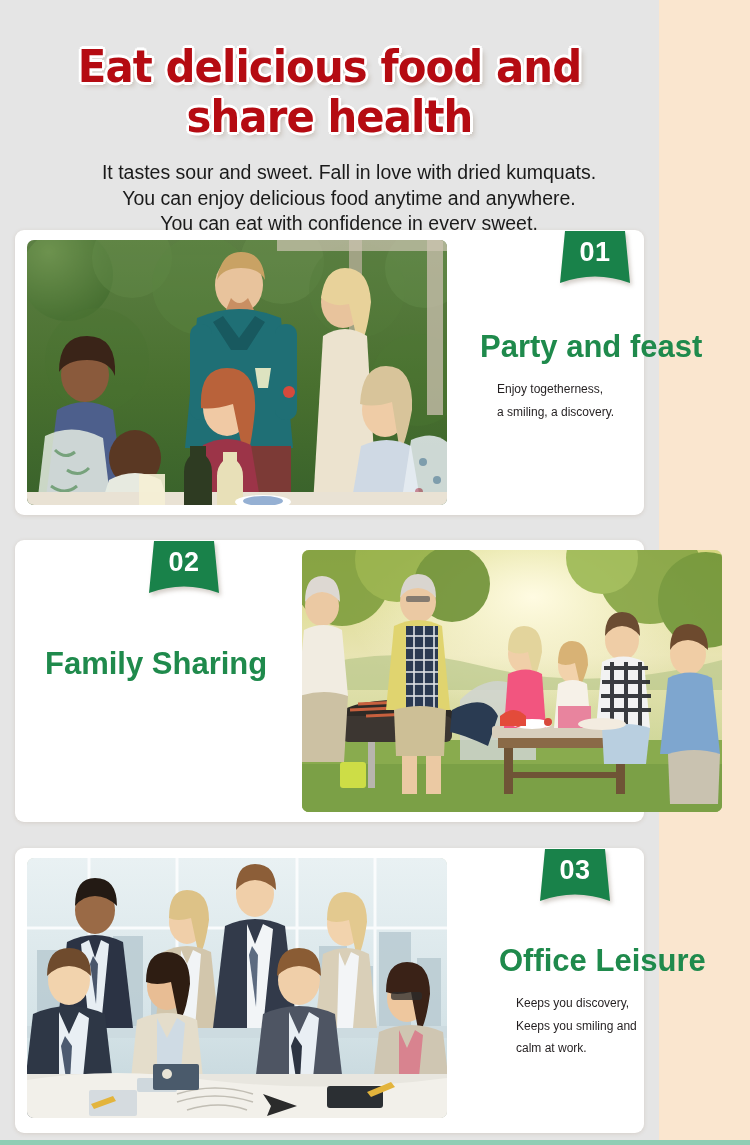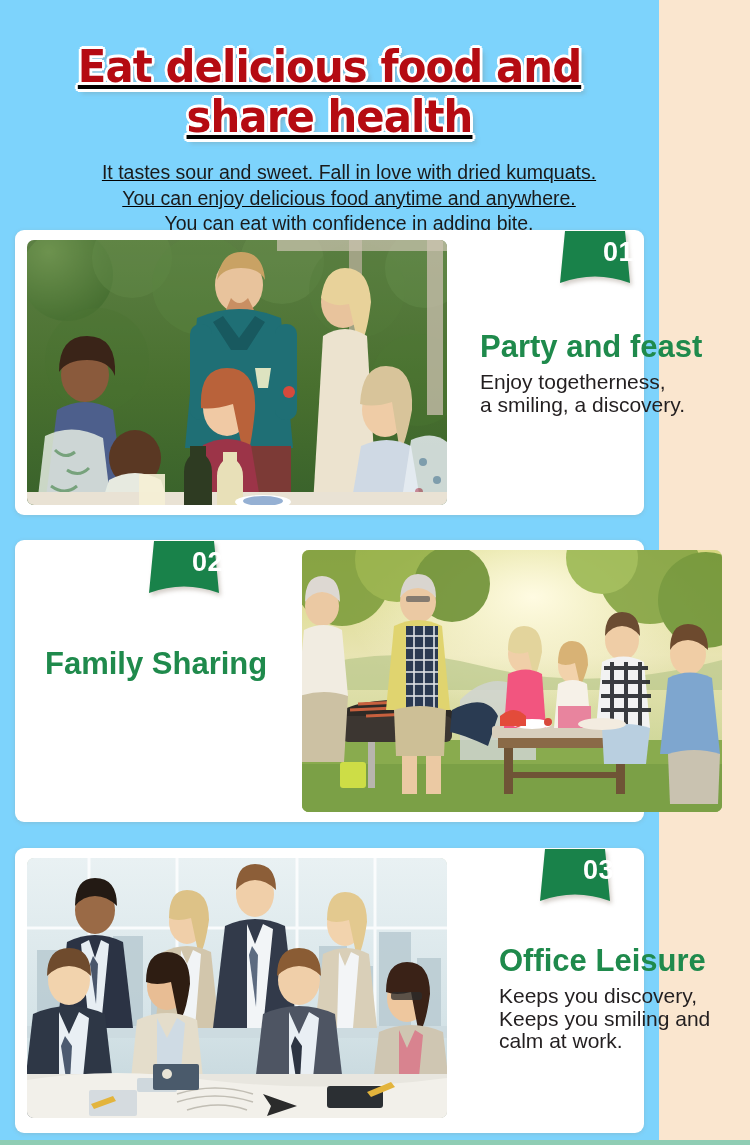--- a/index.html
+++ b/index.html
@@ -13,9 +13,8 @@
   }
   .page{
     position:relative;width:659px;height:1145px;
-    background:#7dd3fc;
+    background:#e5e5e5;
     box-sizing:border-box;
-    text-decoration:underline;
   }
 
   

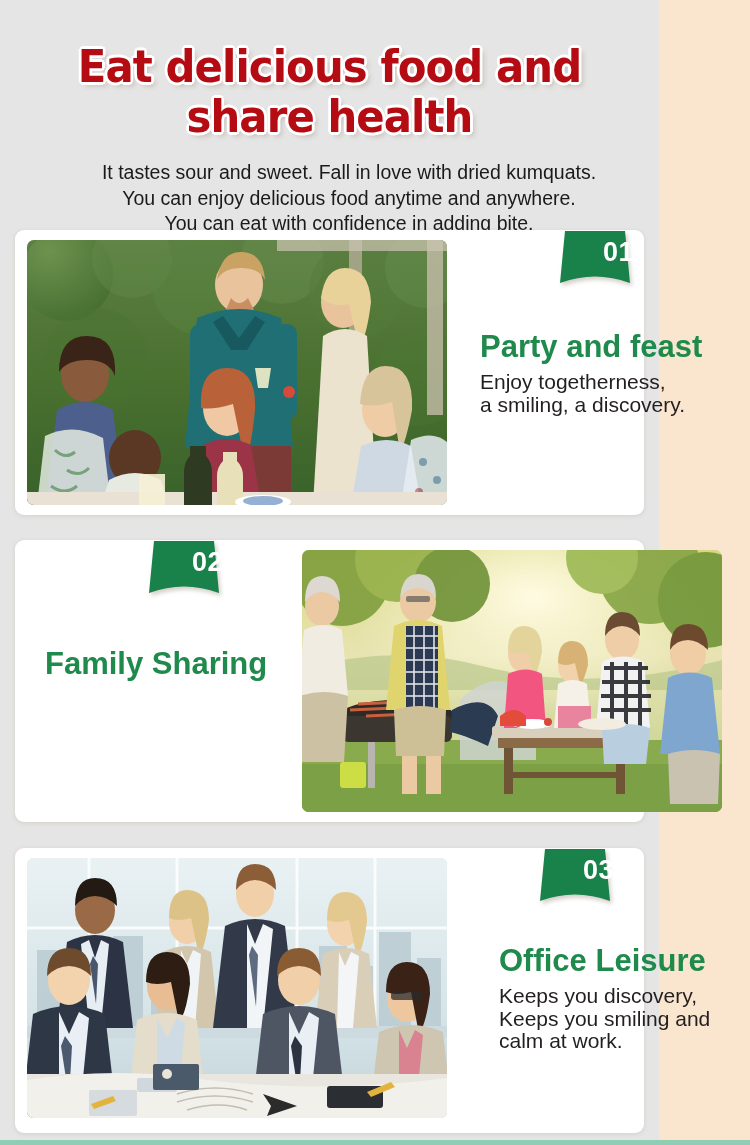--- a/index.html
+++ b/index.html
@@ -127,7 +127,7 @@
     <div class="sub-lines">
       <div>It tastes sour and sweet. Fall in love with dried kumquats.</div>
       <div>You can enjoy delicious food anytime and anywhere.</div>
-      <div>You can eat with confidence in adding bite.</div>
+      <div>You can eat with confidence in every sweet.</div>
     </div>
   </div>
 

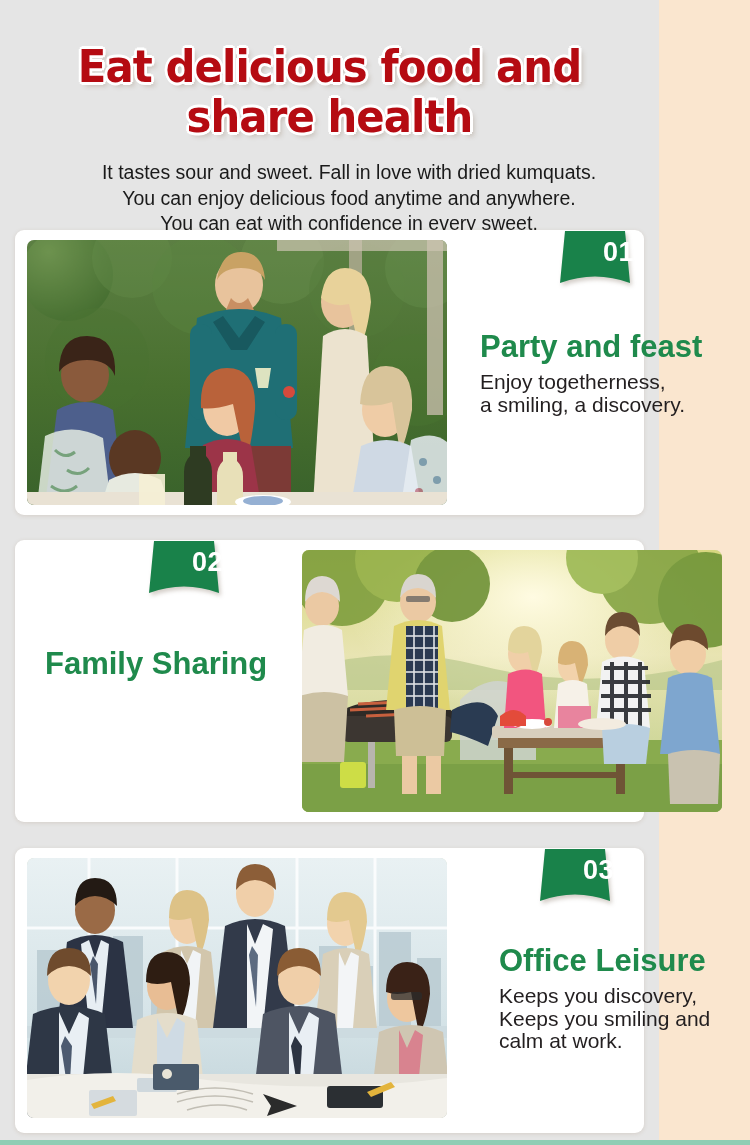--- a/index.html
+++ b/index.html
@@ -82,7 +82,7 @@
     filter:drop-shadow(2px 3px 2px rgba(110,90,70,.30));}
   .badge-num{
     position:absolute;left:0;top:6px;width:78px;
-    text-align:right;
+    text-align:center;
     font-size:27px;font-weight:bold;color:#ffffff;
     letter-spacing:0.5px;
     font-family:"Liberation Sans", sans-serif;

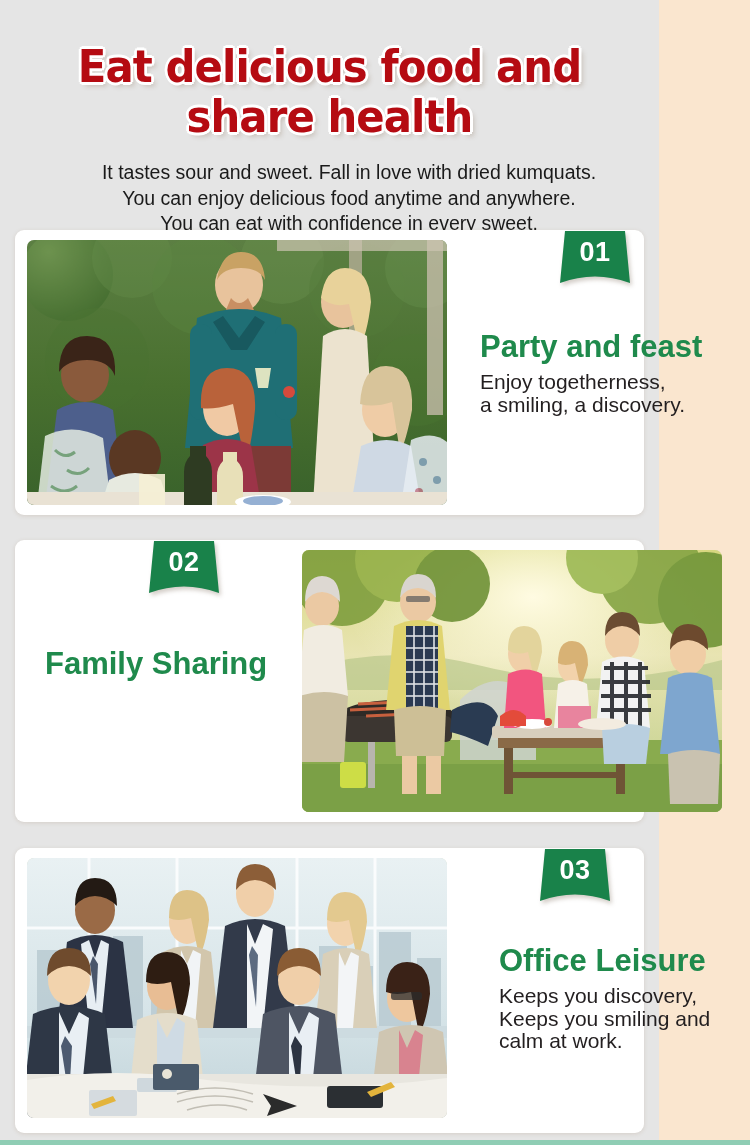--- a/index.html
+++ b/index.html
@@ -103,8 +103,8 @@
     white-space:nowrap;
   }
   .card-desc{
-    margin:0;
-    font-size:21px;
+    margin:17px;
+    font-size:12px;
     line-height:22.5px;
     color:#231f20;
   }

